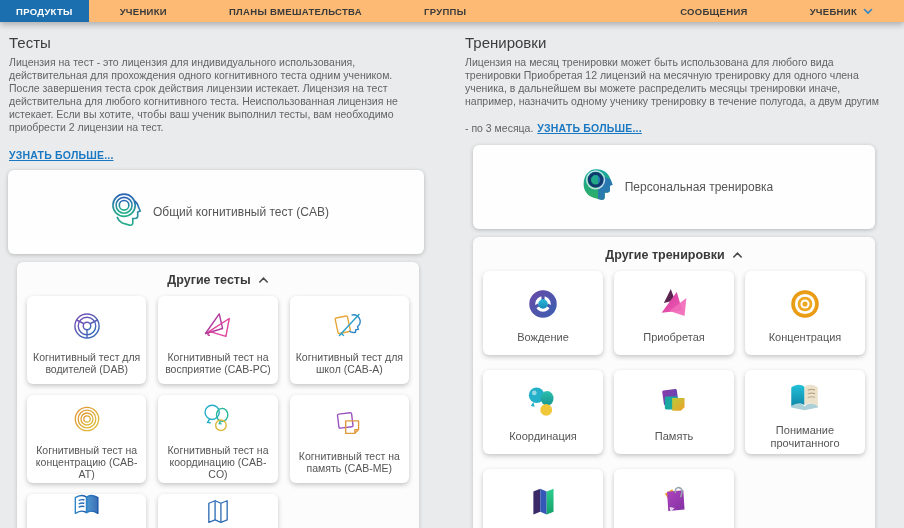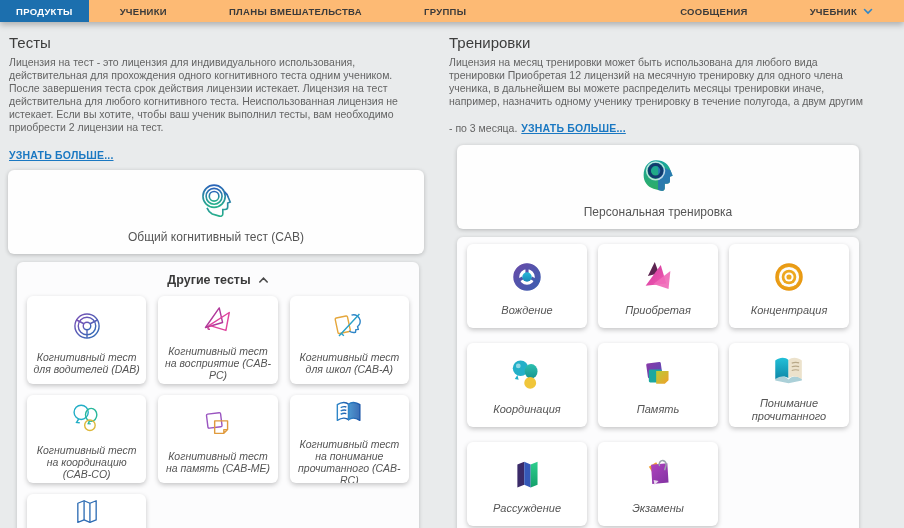--- a/index.html
+++ b/index.html
@@ -26,7 +26,7 @@
   
   .content{
     position:absolute;top:22px;left:0;right:0;bottom:0;
-    display:flex;gap:24px;padding:8px 8px 0 8px;box-sizing:border-box;
+    display:flex;gap:40px;padding:8px 8px 0 8px;box-sizing:border-box;
   }
   .col{display:flex;flex-direction:column;}
   .col-tests{width:416px;flex:none;}

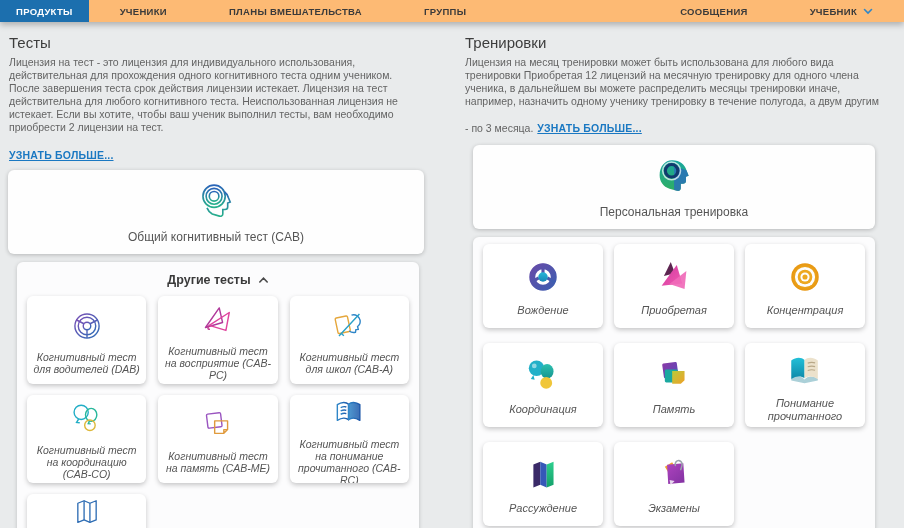--- a/index.html
+++ b/index.html
@@ -45,7 +45,7 @@
   .featured-card{
     margin-top:9px;height:84px;background:#fefefe;border-radius:6px;
     box-shadow:0 1px 4px rgba(0,0,0,.22);
-    display:flex;flex-direction:column;align-items:center;justify-content:center;
+    display:flex;flex-direction:row;align-items:center;justify-content:center;
     gap:4px;cursor:pointer;flex:none;
   }
   .col-trainings .featured-card{width:402px;margin-left:9px;box-sizing:border-box;}

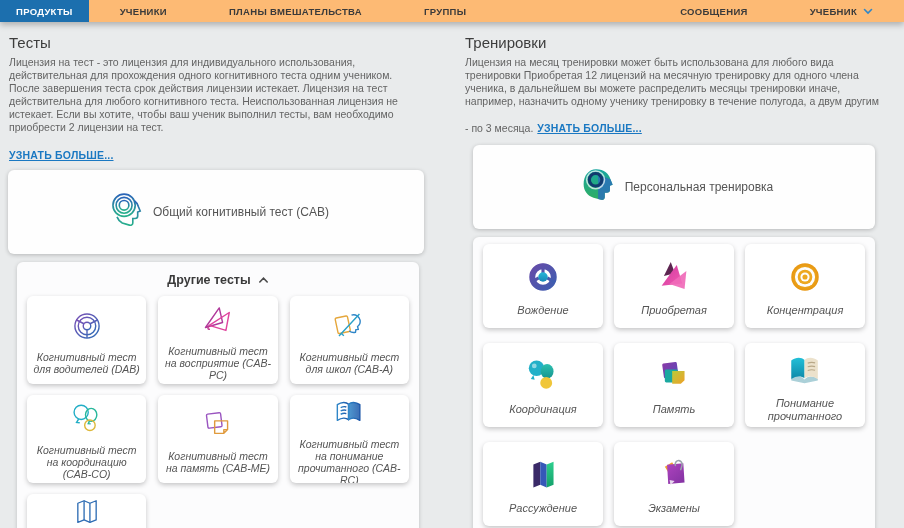--- a/index.html
+++ b/index.html
@@ -273,6 +273,14 @@
     </div>
 
     <div class="panel">
+      <div class="panel-header">
+        <span>Другие тренировки</span>
+        <span class="icon">
+          <svg width="11" height="8" viewBox="0 0 11 8">
+              <path d="M1.8 6 L5.5 2.2 L9.2 6" stroke="#4a4a4a" stroke-width="1.6" fill="none" stroke-linecap="round"></path>
+            </svg>
+        </span>
+      </div>
       <div class="grid grid-trainings">
           <div class="card">
             <span class="icon">

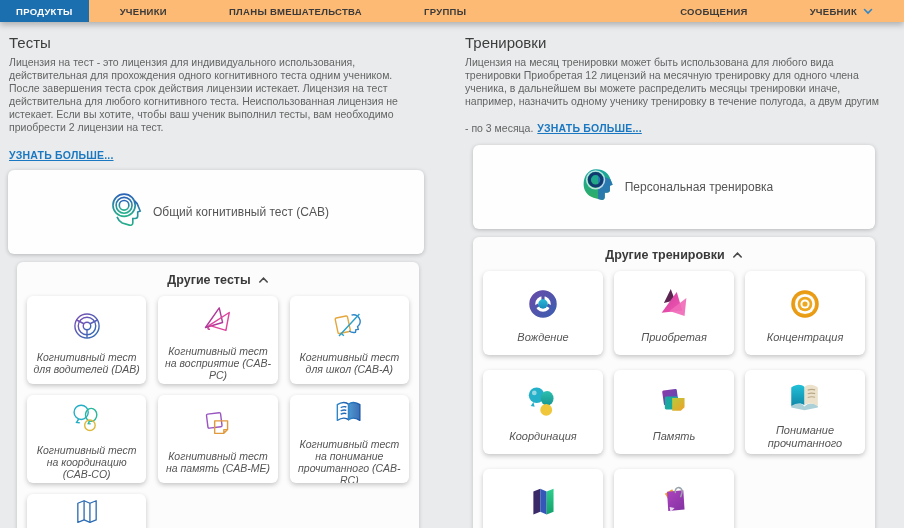--- a/index.html
+++ b/index.html
@@ -69,7 +69,7 @@
   .card{
     background:#fff;border-radius:6px;box-shadow:0 2px 5px rgba(0,0,0,.22);
     display:flex;flex-direction:column;align-items:center;justify-content:center;
-    gap:5px;padding:4px 5px;box-sizing:border-box;cursor:pointer;overflow:hidden;font-style:italic;
+    gap:5px;padding:4px 5px;box-sizing:border-box;cursor:pointer;overflow:hidden;
   }
   .grid-tests .card .icon svg{width:40px;height:40px;display:block;}
   .grid-trainings .card .icon svg{width:44px;height:44px;display:block;}

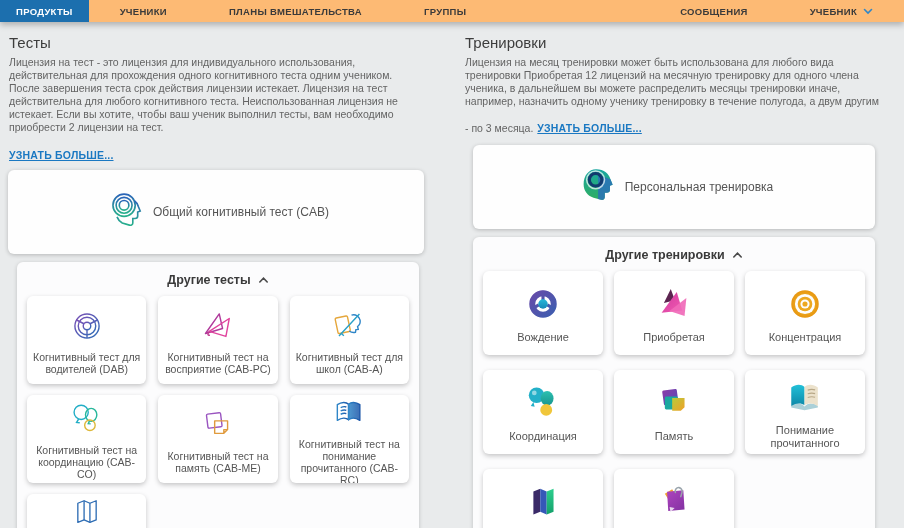--- a/index.html
+++ b/index.html
@@ -195,6 +195,25 @@
           <div class="card">
             <span class="icon">
               <svg viewBox="0 0 48 48">
+                <defs>
+                  <linearGradient id="tgo" x1="0" y1="0" x2="1" y2="1">
+                    <stop offset="0" stop-color="#e09330"></stop>
+                    <stop offset="1" stop-color="#dec040"></stop>
+                  </linearGradient>
+                </defs>
+                <g fill="none" stroke="url(#tgo)" stroke-width="1.6">
+                  <circle cx="24" cy="24" r="3.8"></circle>
+                  <circle cx="24" cy="24" r="7.2"></circle>
+                  <circle cx="24" cy="24" r="10.6"></circle>
+                  <circle cx="24" cy="24" r="14"></circle>
+                </g>
+              </svg>
+            </span>
+            <span class="card-label">Когнитивный тест на концентрацию (CAB-AT)</span>
+          </div>
+          <div class="card">
+            <span class="icon">
+              <svg viewBox="0 0 48 48">
                 <g fill="none" stroke-width="1.7">
                   <circle cx="17" cy="16" r="8.5" stroke="#23aec6"></circle>
                   <path d="M14 24l-2.5 4 3.8.5" stroke="#23aec6"></path>

